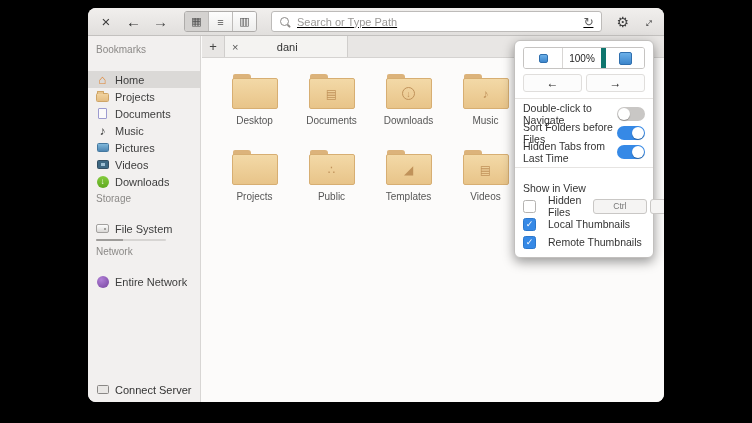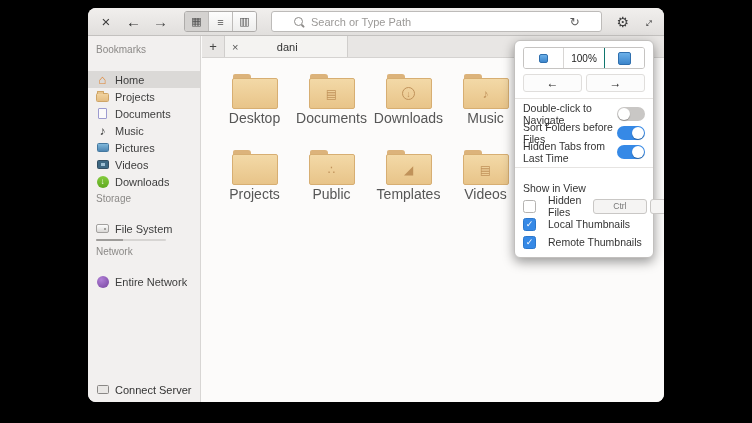--- a/index.html
+++ b/index.html
@@ -20,7 +20,7 @@
   .vbtn:first-child{border-left:none;}
   .vbtn.active{background:#d4d2d0;}
   .searchbar{flex:1;margin-left:14px;height:19px;background:#fff;border:1px solid #bdbbb9;
-             border-radius:3px;display:flex;align-items:center;padding:0 22px;}
+             border-radius:3px;display:flex;align-items:center;padding:0 8px;text-decoration:underline;}
   .mag{width:7px;height:7px;border:1.5px solid #8d8b89;border-radius:50%;position:relative;margin-right:6px;flex:none;}
   .mag::after{content:"";position:absolute;width:4px;height:1.5px;background:#8d8b89;
               transform:rotate(45deg);right:-3px;bottom:-1px;border-radius:1px;}

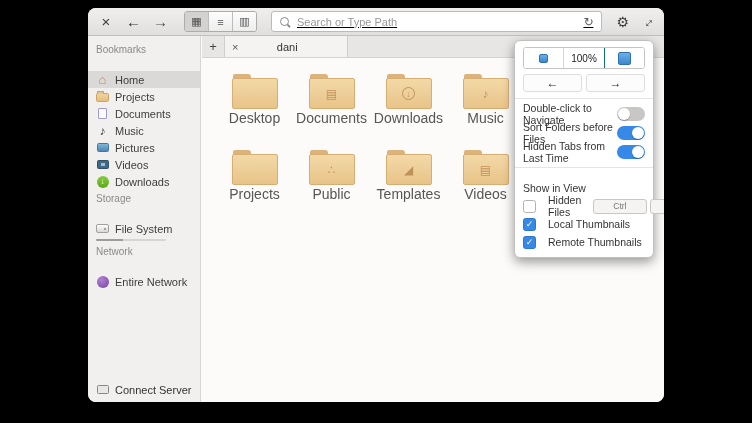--- a/index.html
+++ b/index.html
@@ -91,7 +91,7 @@
            font-size:10.5px;color:#333;box-sizing:border-box;}
   .zoomrow{display:flex;border:1px solid #c6c4c2;border-radius:3px;height:20px;overflow:hidden;}
   .zseg{flex:1;display:grid;place-items:center;background:#fff;}
-  .zseg.mid{border-left:1px solid #d8d6d4;border-right:1px solid #0f766e;font-size:10px;color:#222;}
+  .zseg.mid{border-left:1px solid #d8d6d4;border-right:5px solid #0f766e;font-size:10px;color:#222;}
   .zicon{background:linear-gradient(#6cb0e8,#3d86cc);border:1px solid #2f6fae;border-radius:2px;box-sizing:border-box;}
   .zicon.small{width:9px;height:9px;}
   .zicon.large{width:13px;height:13px;}

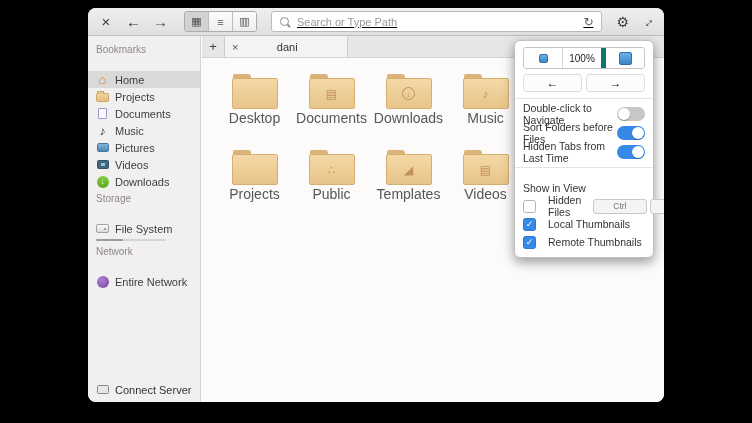--- a/index.html
+++ b/index.html
@@ -84,7 +84,7 @@
   .emblem{color:#c0925a;font-size:12px;line-height:1;}
   .emblem-badge{width:13px;height:13px;border:1.3px solid #c0925a;border-radius:50%;display:grid;
                 place-items:center;font-size:9px;color:#c0925a;box-sizing:border-box;}
-  .f-label{font-size:14px;color:#565656;}
+  .f-label{margin-top:5px;font-size:10px;color:#565656;}
   
   .popover{position:absolute;top:32px;right:10px;width:140px;background:#fff;border:1px solid #c2c0be;
            border-radius:6px;box-shadow:0 4px 12px rgba(0,0,0,0.4);padding:6px 8px 6px;z-index:10;

